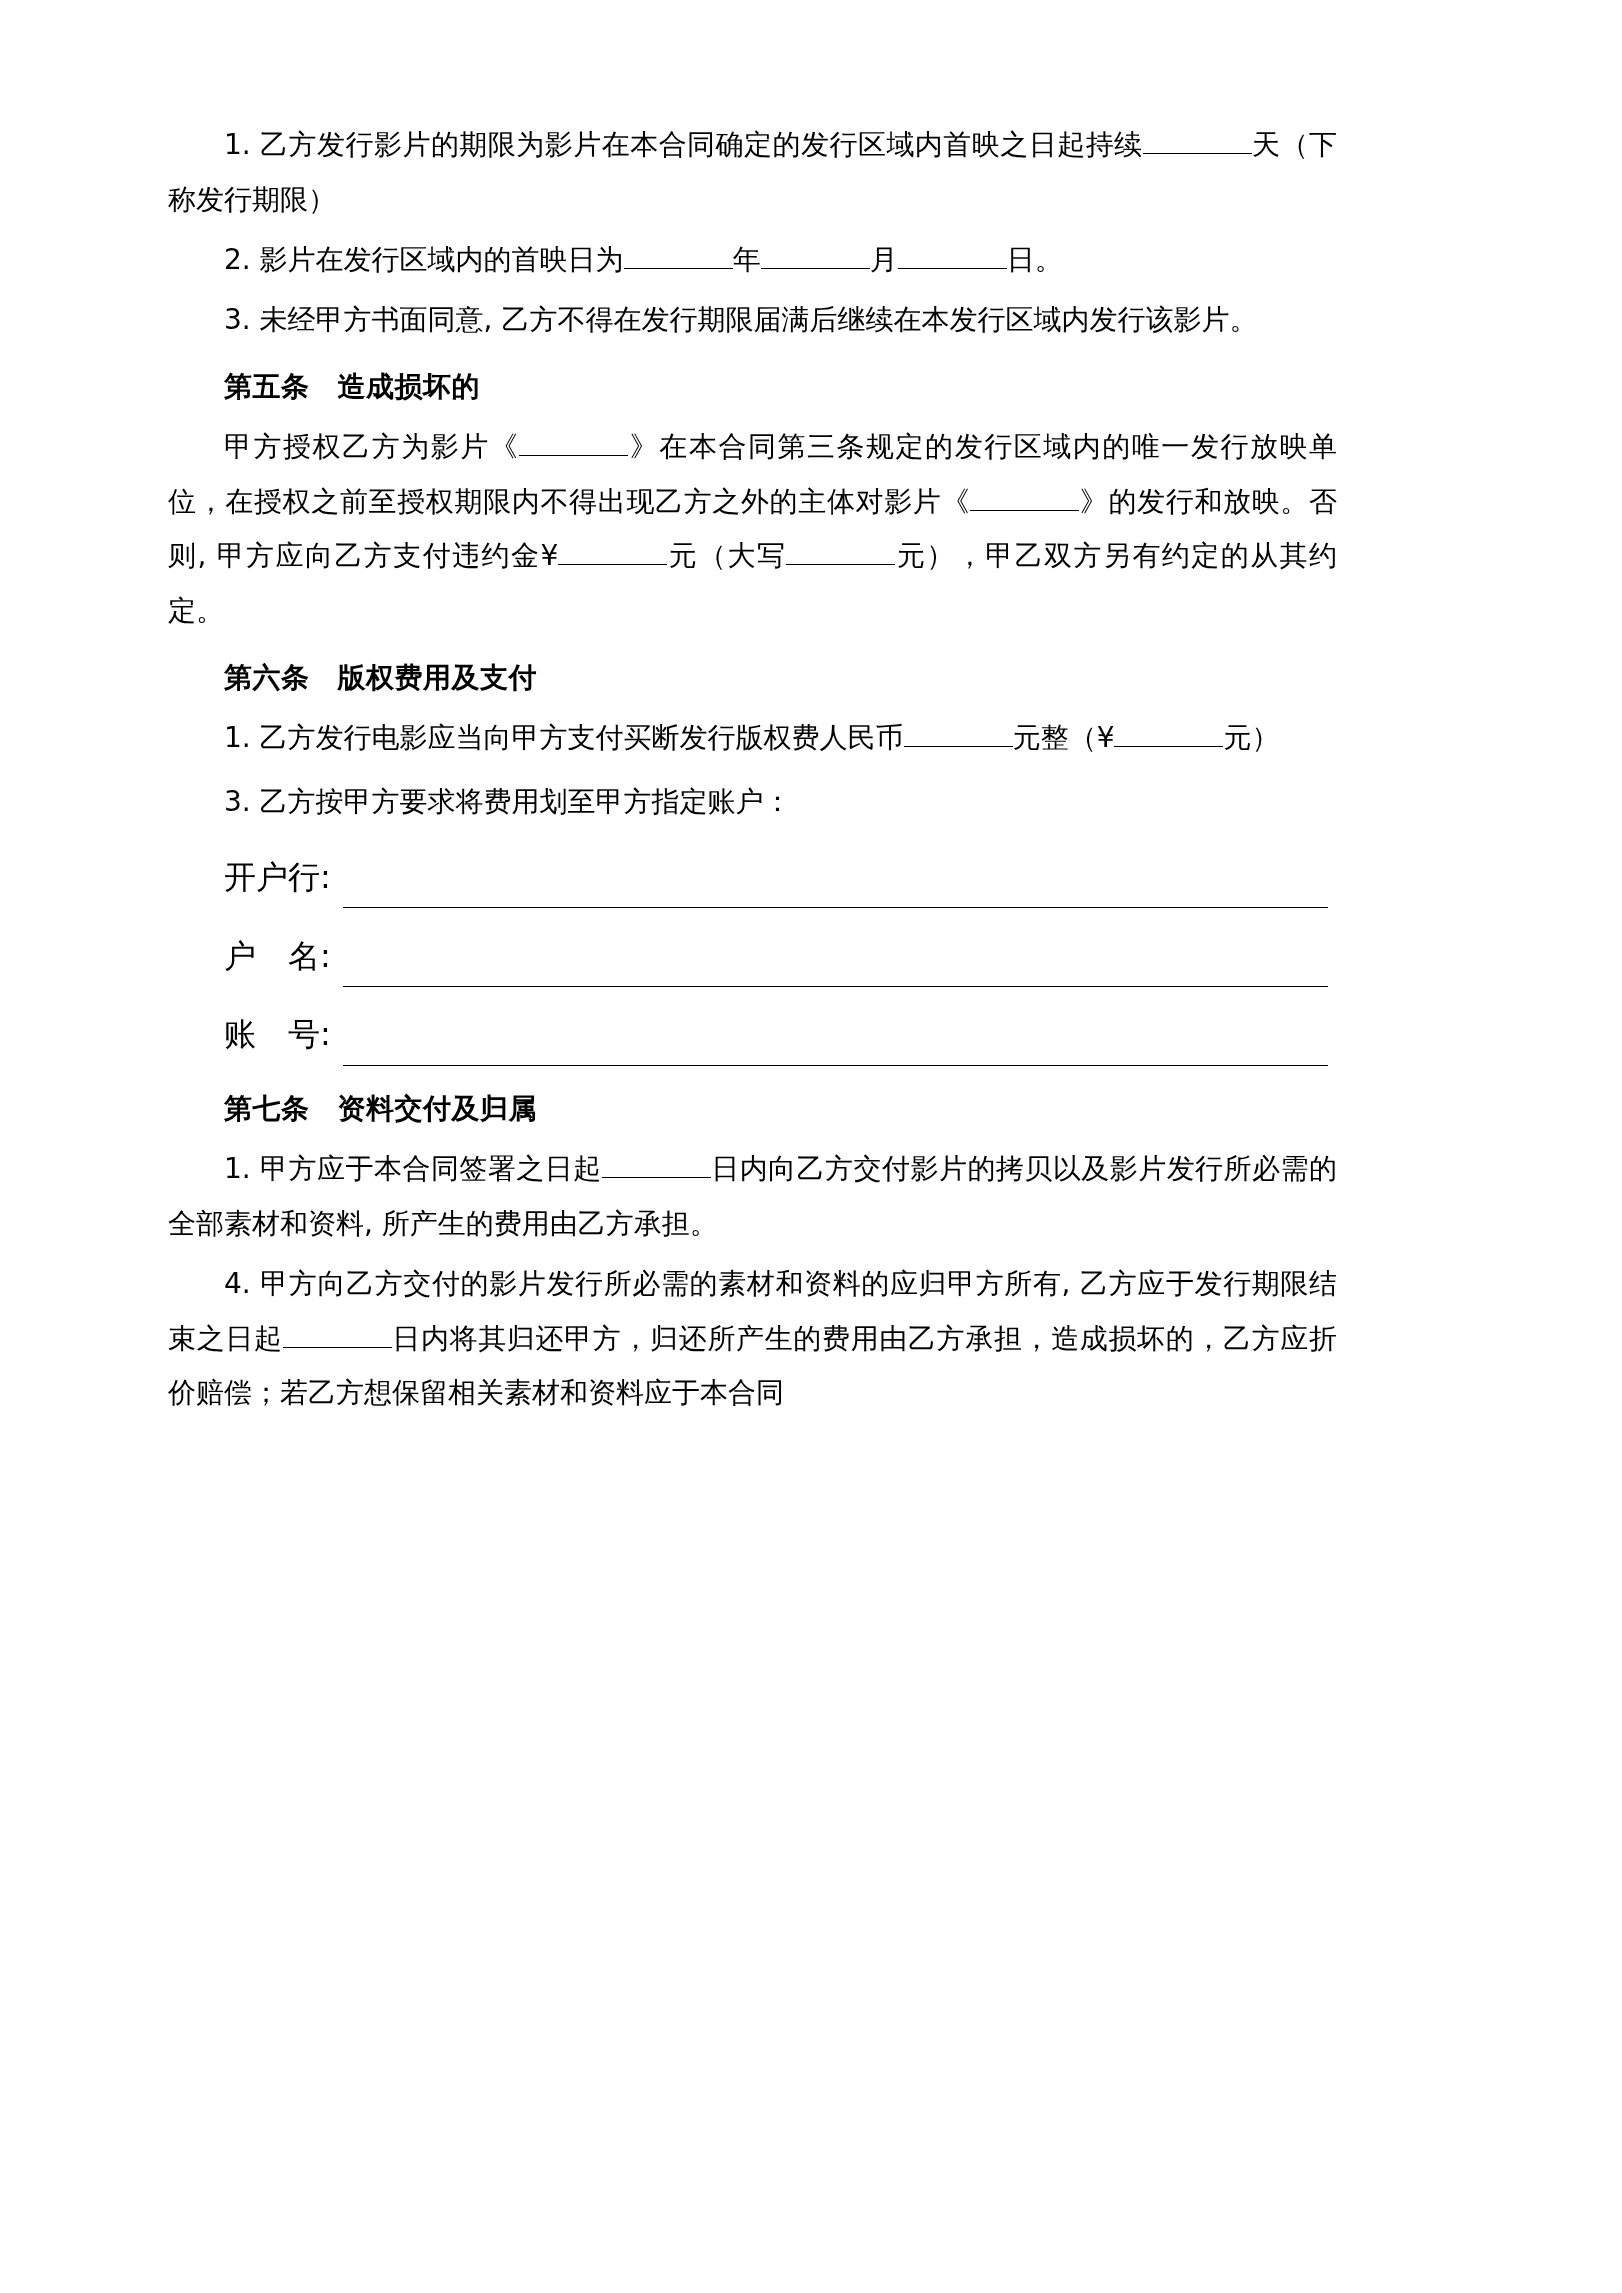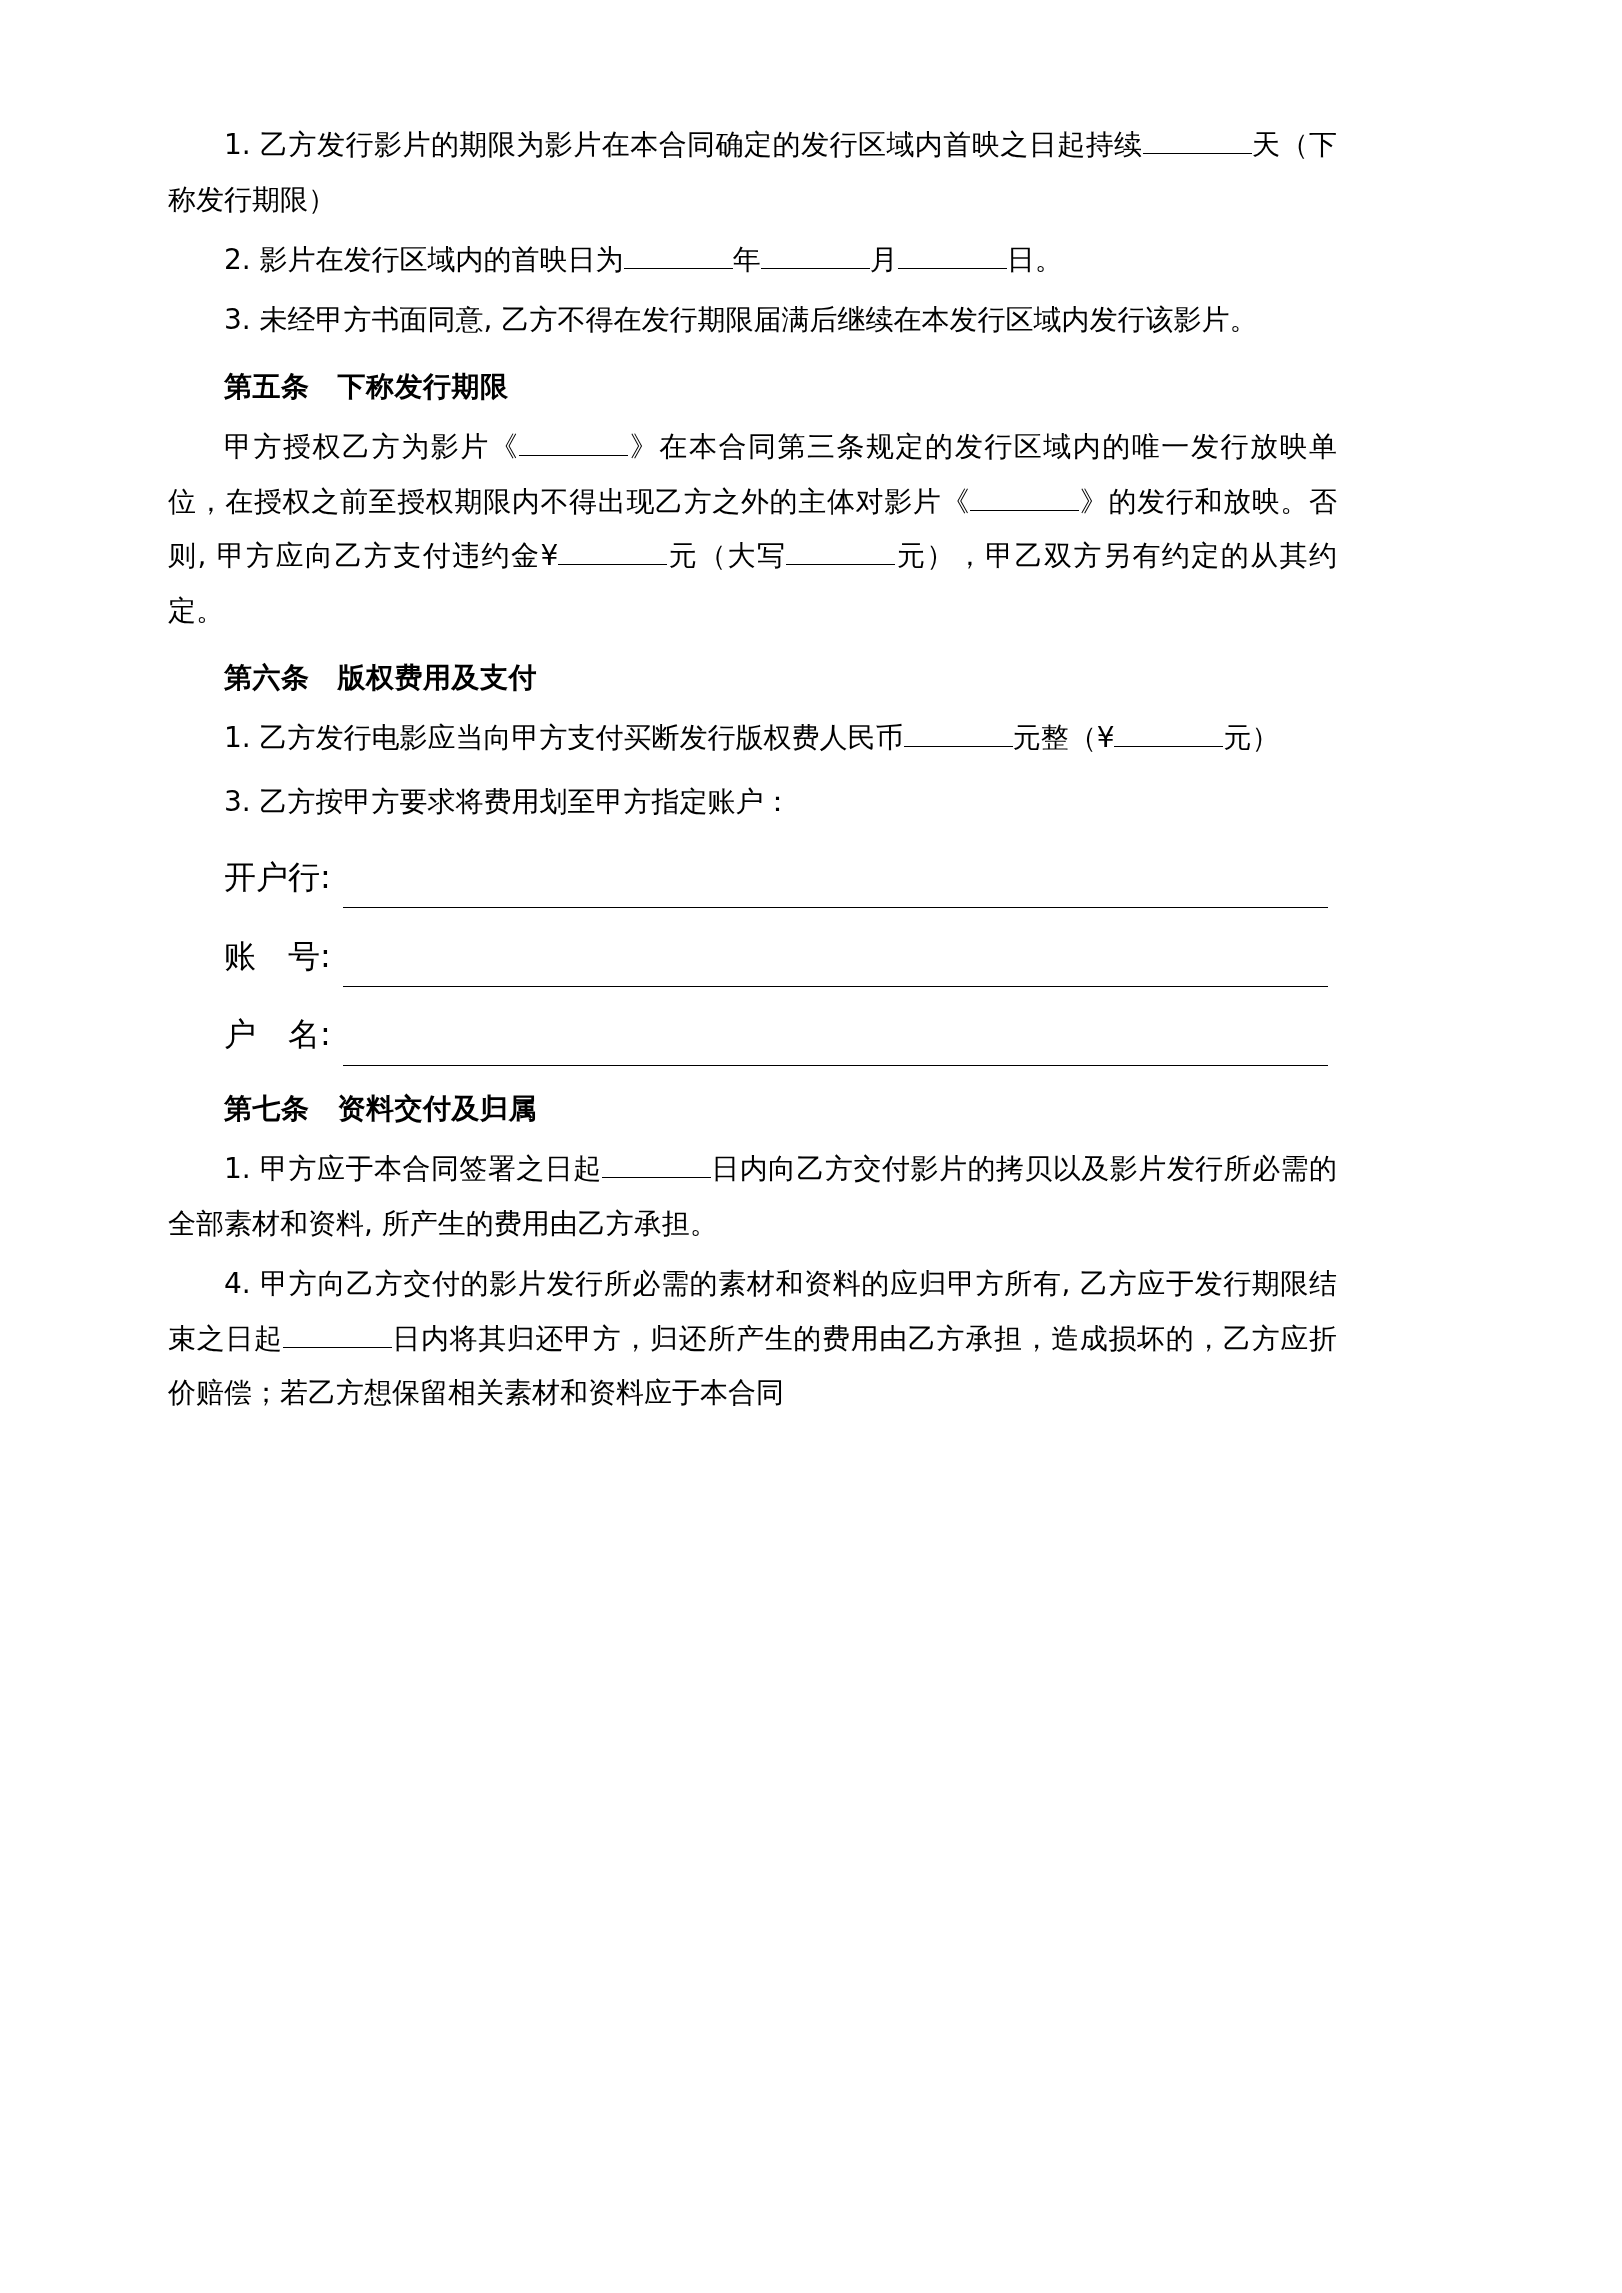--- a/index.html
+++ b/index.html
@@ -92,7 +92,7 @@
     </p>
 
     <p class="heading">
-      <span>第五条</span><span class="sp"></span><span>下称发行期限</span>
+      <span>第五条</span><span class="sp"></span><span>造成损坏的</span>
     </p>
 
     <p class="indent">

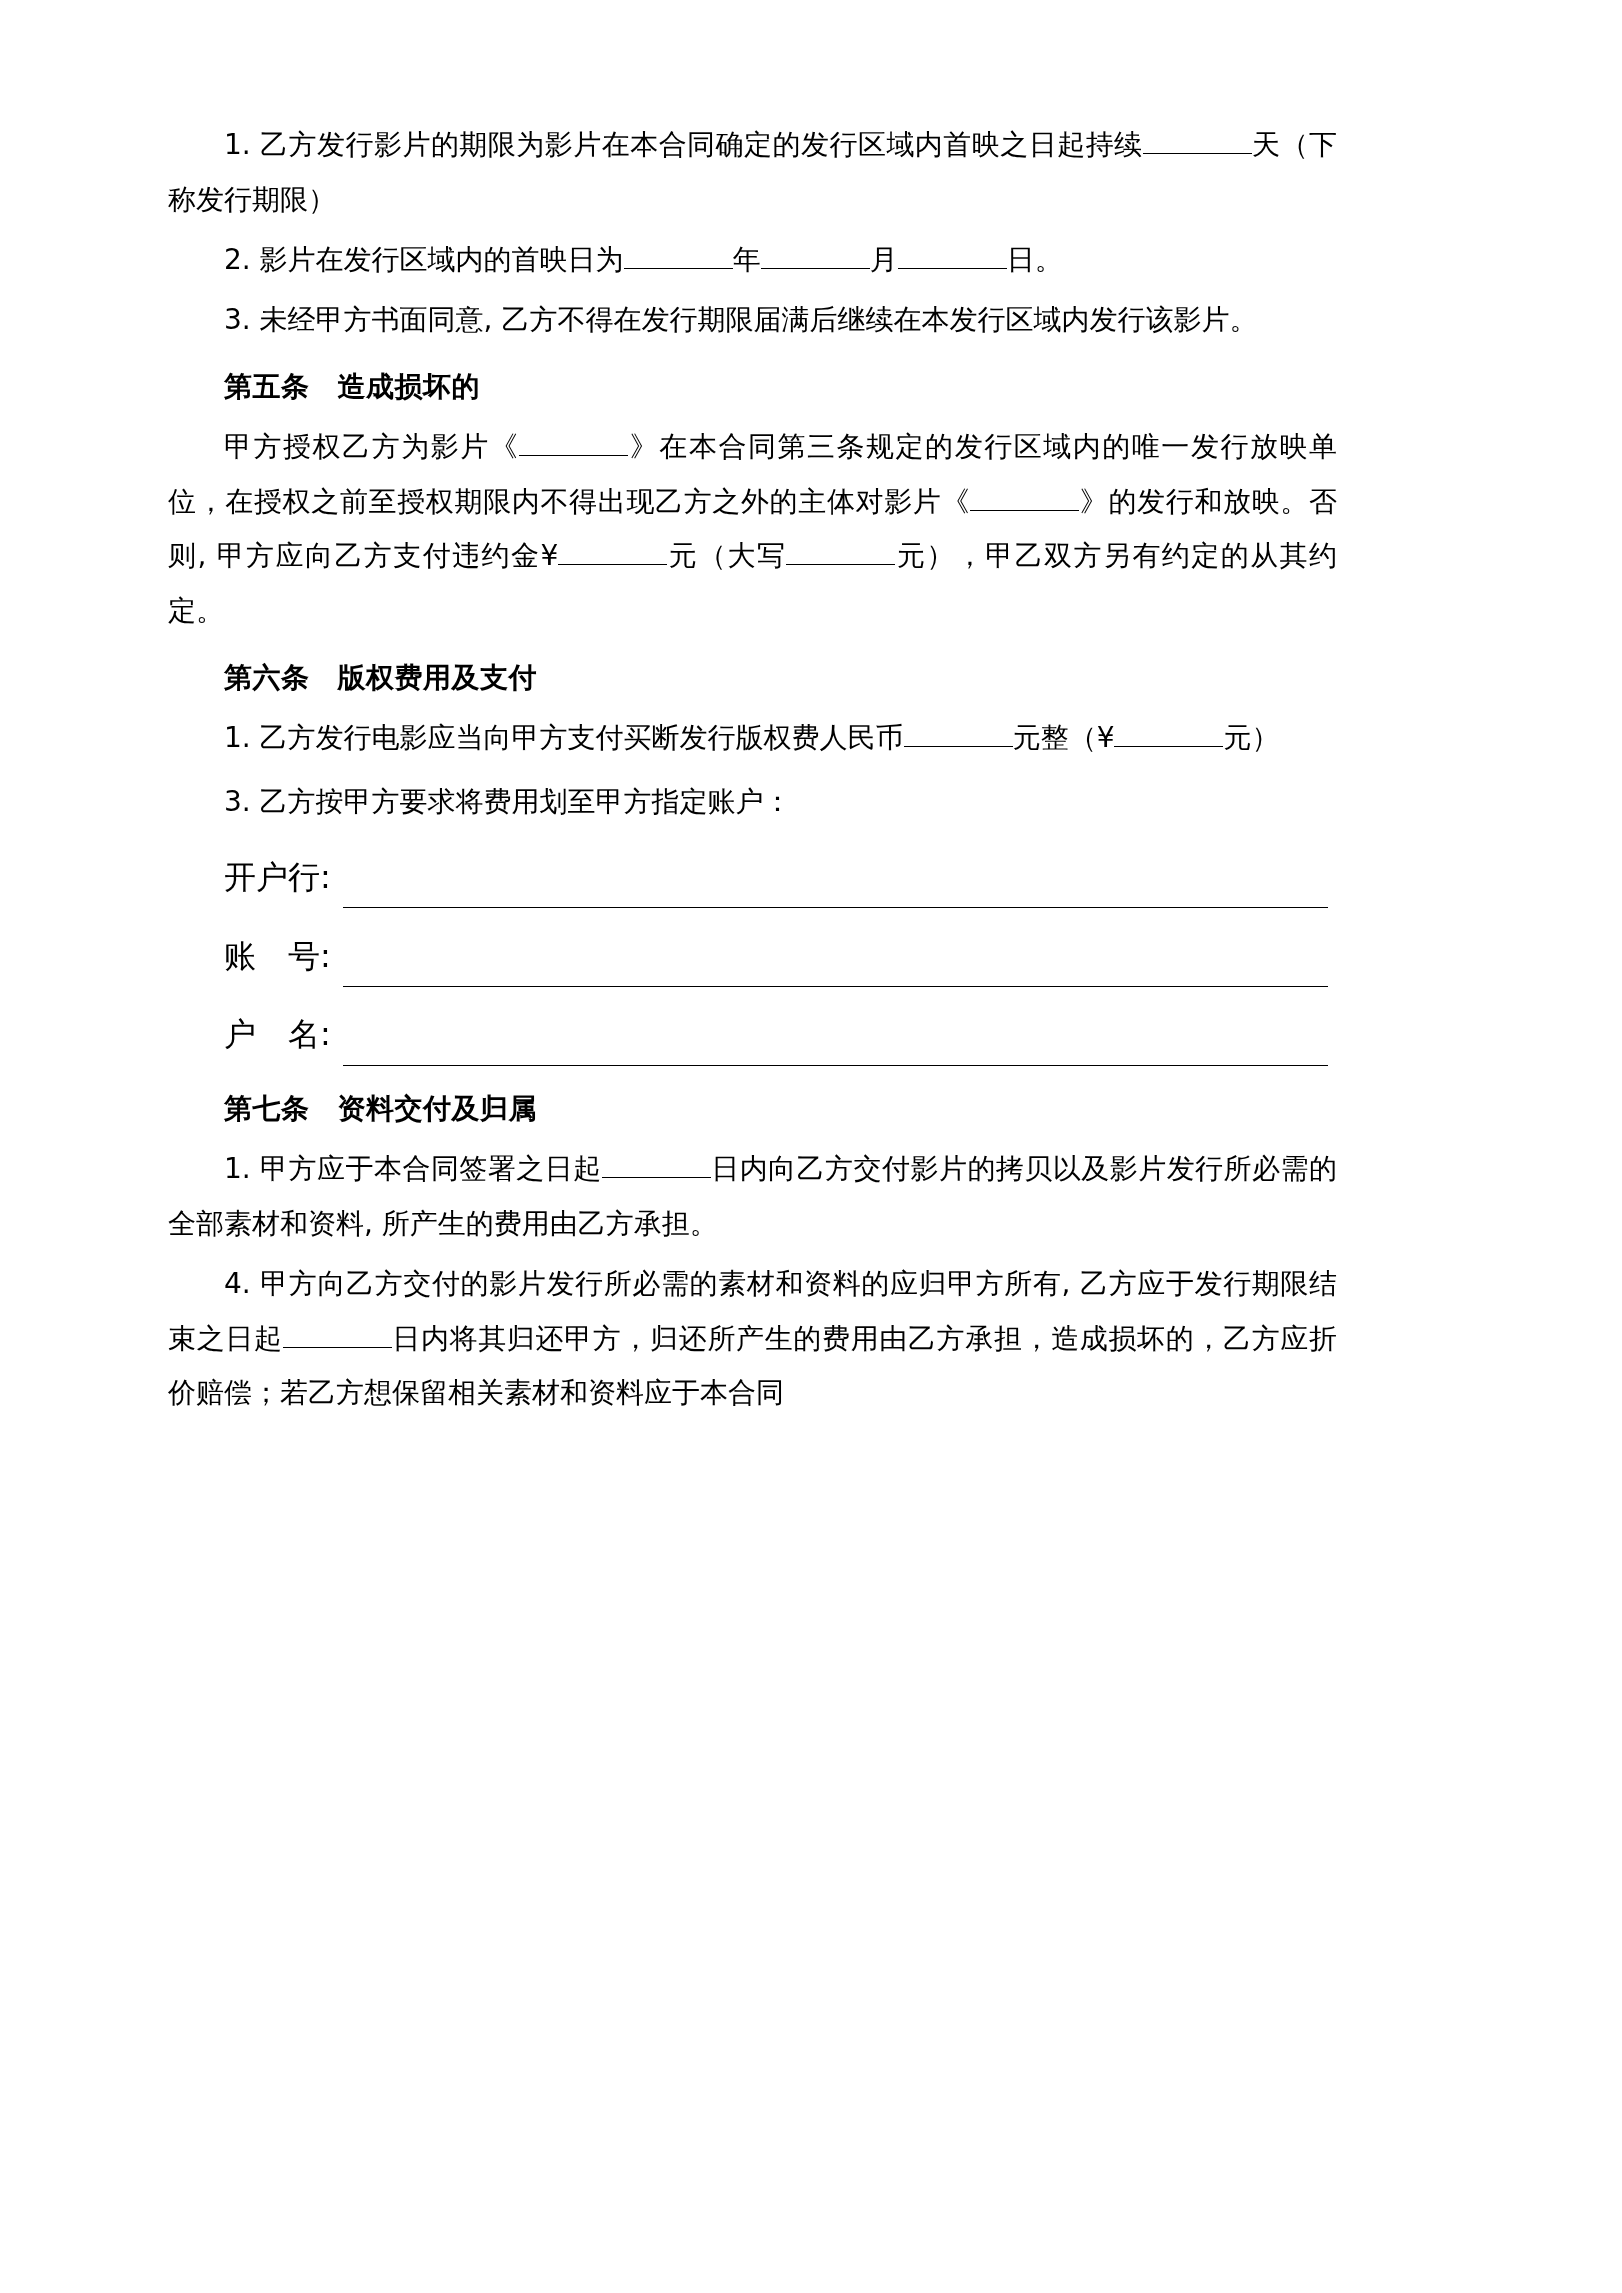--- a/index.html
+++ b/index.html
@@ -118,12 +118,12 @@
     </div>
 
     <div class="bank-row">
-      <span class="bank-label">账　号:</span>
+      <span class="bank-label">户　名:</span>
       <span class="bank-line"></span>
     </div>
 
     <div class="bank-row">
-      <span class="bank-label">户　名:</span>
+      <span class="bank-label">账　号:</span>
       <span class="bank-line"></span>
     </div>
 

